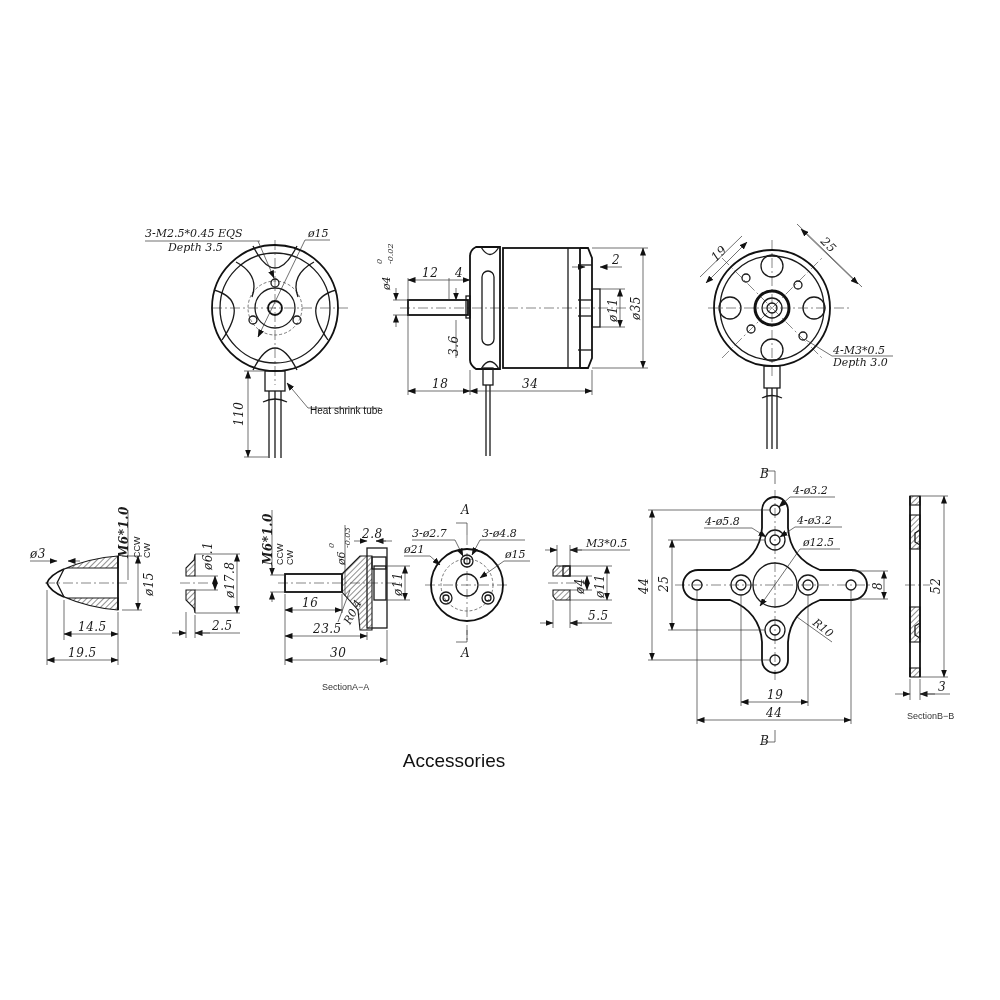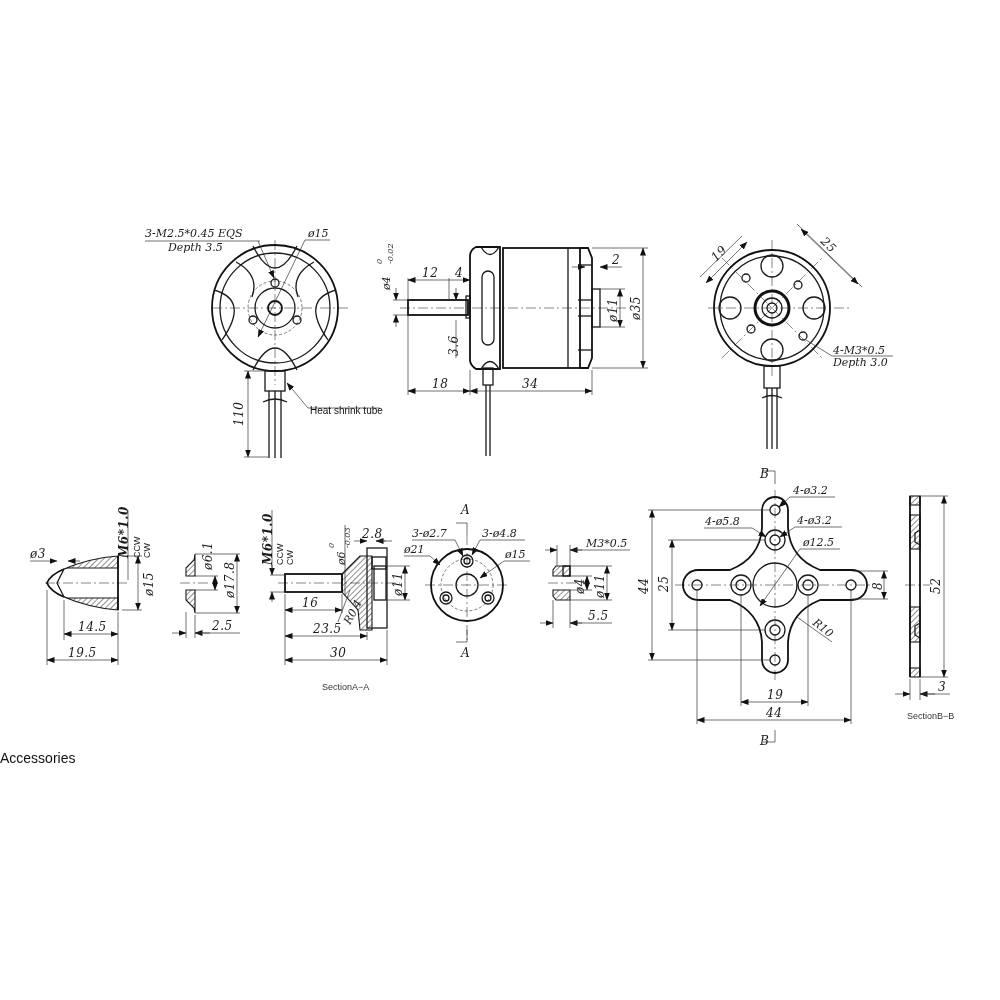--- a/index.html
+++ b/index.html
@@ -16,7 +16,7 @@
   .sans { font-family:"Liberation Sans", sans-serif; font-size:9px; fill:#222; }
   .note { font-family:"Liberation Sans", sans-serif; font-size:10px; fill:#111; }
   .caption { font-family:"Liberation Sans", sans-serif; font-size:9px; fill:#333; }
-  .title { position:absolute; left:0; width:908px; top:750px; text-align:left; font-family:"Liberation Sans", sans-serif; font-size:14px; color:#111; }
+  .title { position:absolute; left:0; width:908px; top:750px; text-align:center; font-family:"Liberation Sans", sans-serif; font-size:19px; color:#111; }
 </style>
 </head>
 <body>

